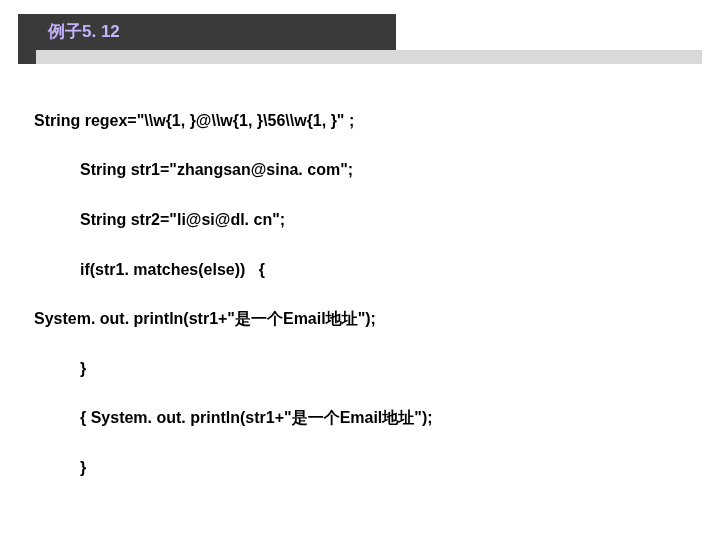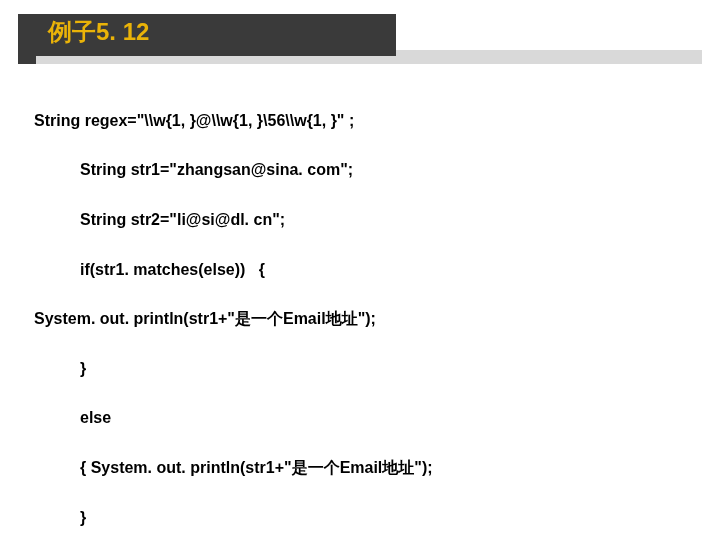--- a/index.html
+++ b/index.html
@@ -21,10 +21,10 @@
     left: 36px;
     top: 14px;
     width: 360px;
-    height: 42px;
+    height: 36px;
     background: #3a3a3a;
-    color: #eab308;
-    font-size: 24px;
+    color: #c4b5fd;
+    font-size: 17px;
     font-weight: bold;
     line-height: 36px;
     padding-left: 12px;

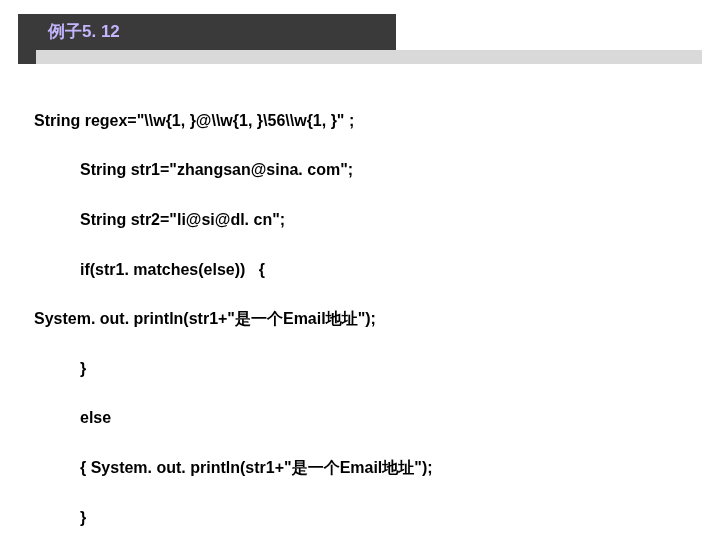--- a/index.html
+++ b/index.html
@@ -75,7 +75,6 @@
 <div class="indent">if(str1. matches(else))   {</div>
 <div>System. out. println(str1+"是一个Email地址");</div>
 <div class="indent">}</div>
-<div class="indent">else</div>
 <div class="indent">{ System. out. println(str1+"是一个Email地址");</div>
 <div class="indent">}</div>
 

